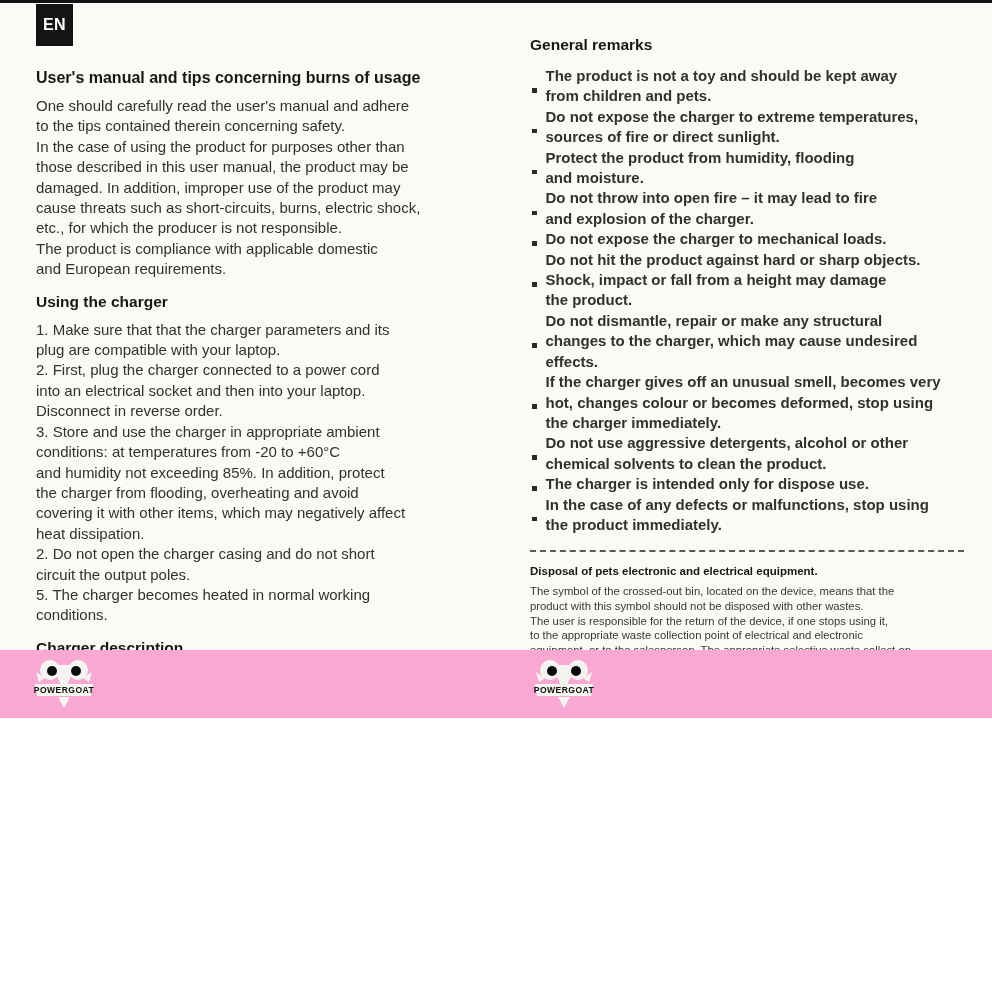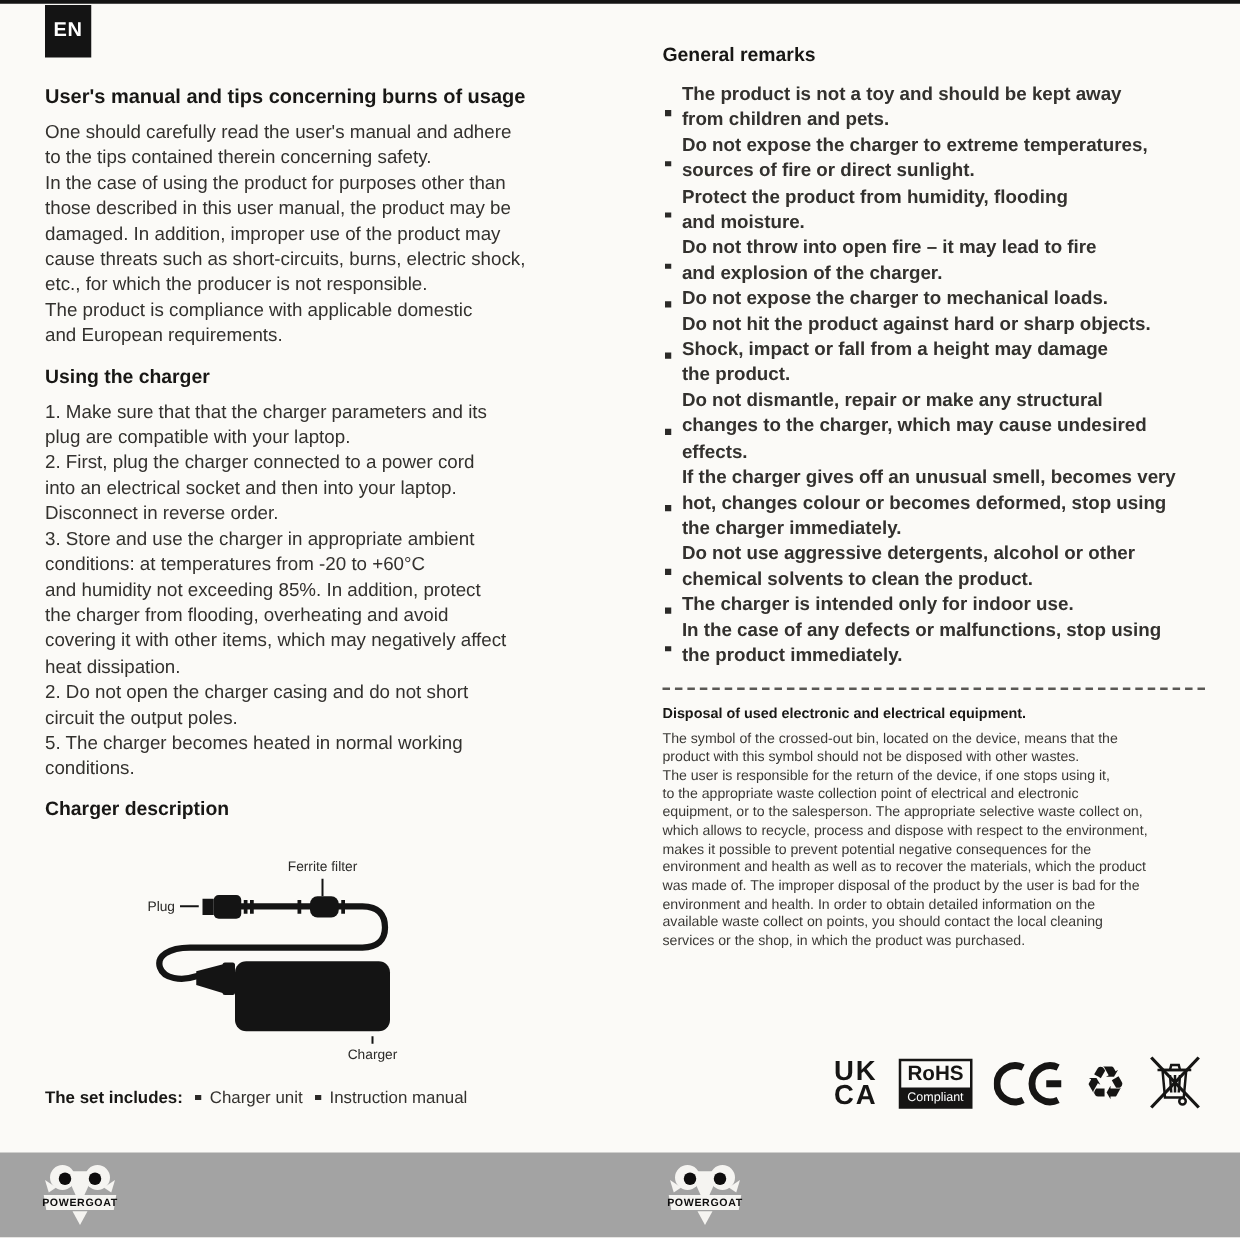--- a/index.html
+++ b/index.html
@@ -4,7 +4,7 @@
 <style>
   html,body { margin:0; padding:0; }
   .page {
-    position:relative; width:992px; height:990px;
+    position:relative; width:992px; height:718px;
     background:#fbfaf7; overflow:hidden;
     font-family:"Liberation Sans", sans-serif;
     color:#33312e;

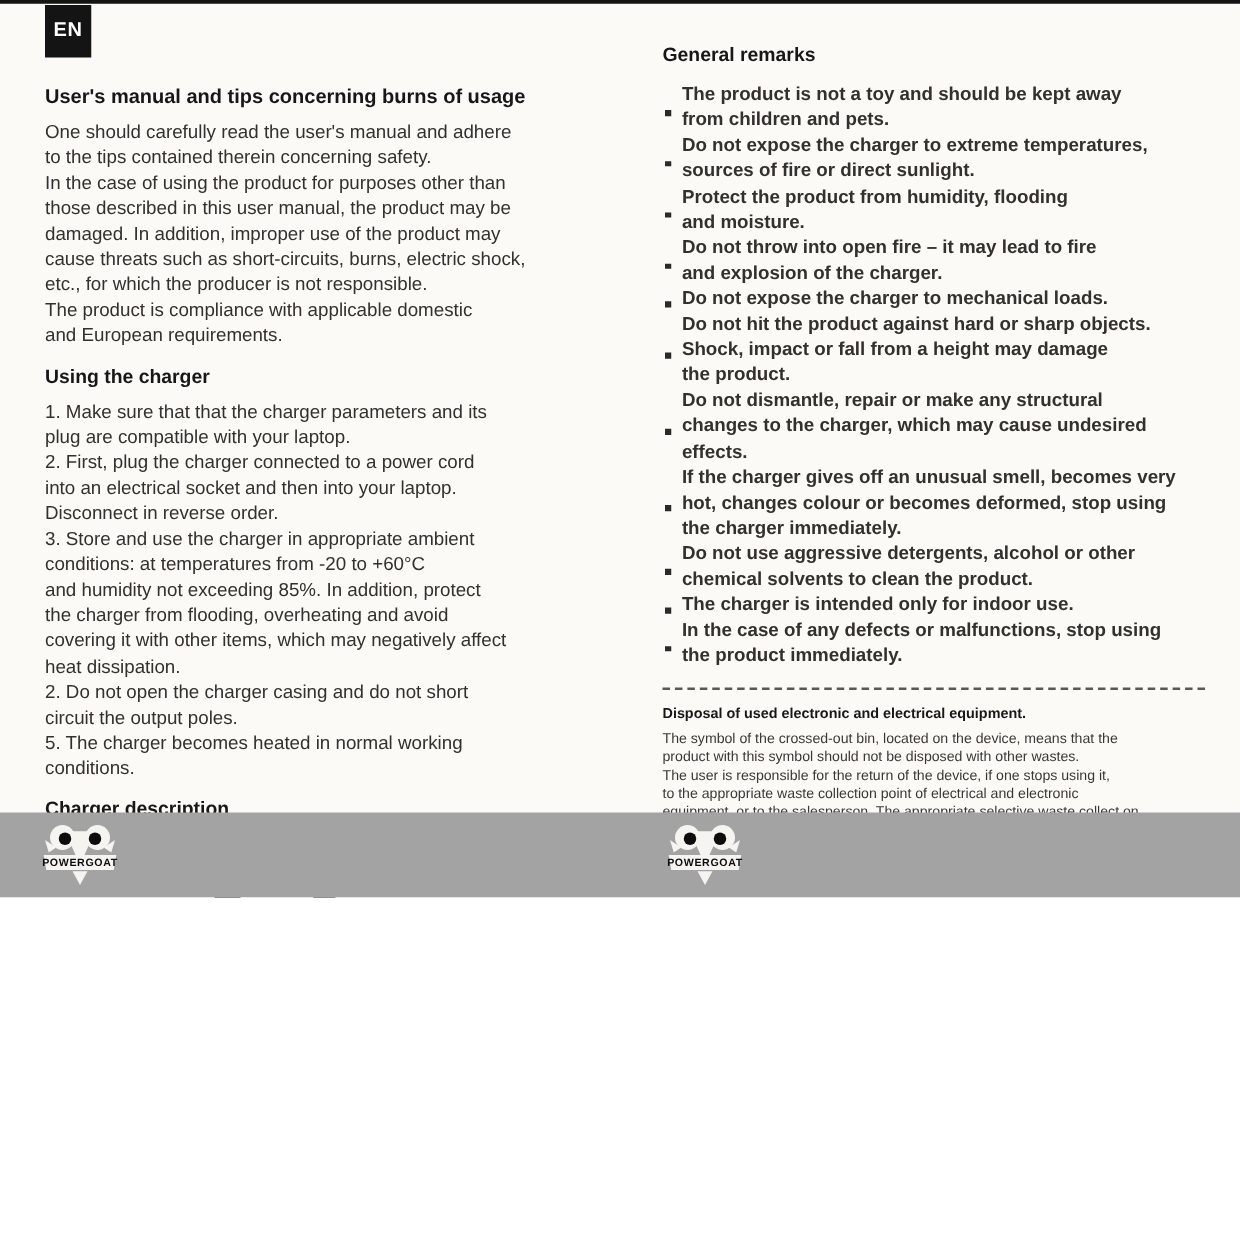--- a/index.html
+++ b/index.html
@@ -190,7 +190,7 @@
         </div>
       <div class="bullet-item">
           <span class="sq"></span>
-          <span class="bt pre">The charger is intended only for indoor use.</span>
+          <span class="bt pre">The charger is intended only for dispose use.</span>
         </div>
       <div class="bullet-item">
           <span class="sq"></span>

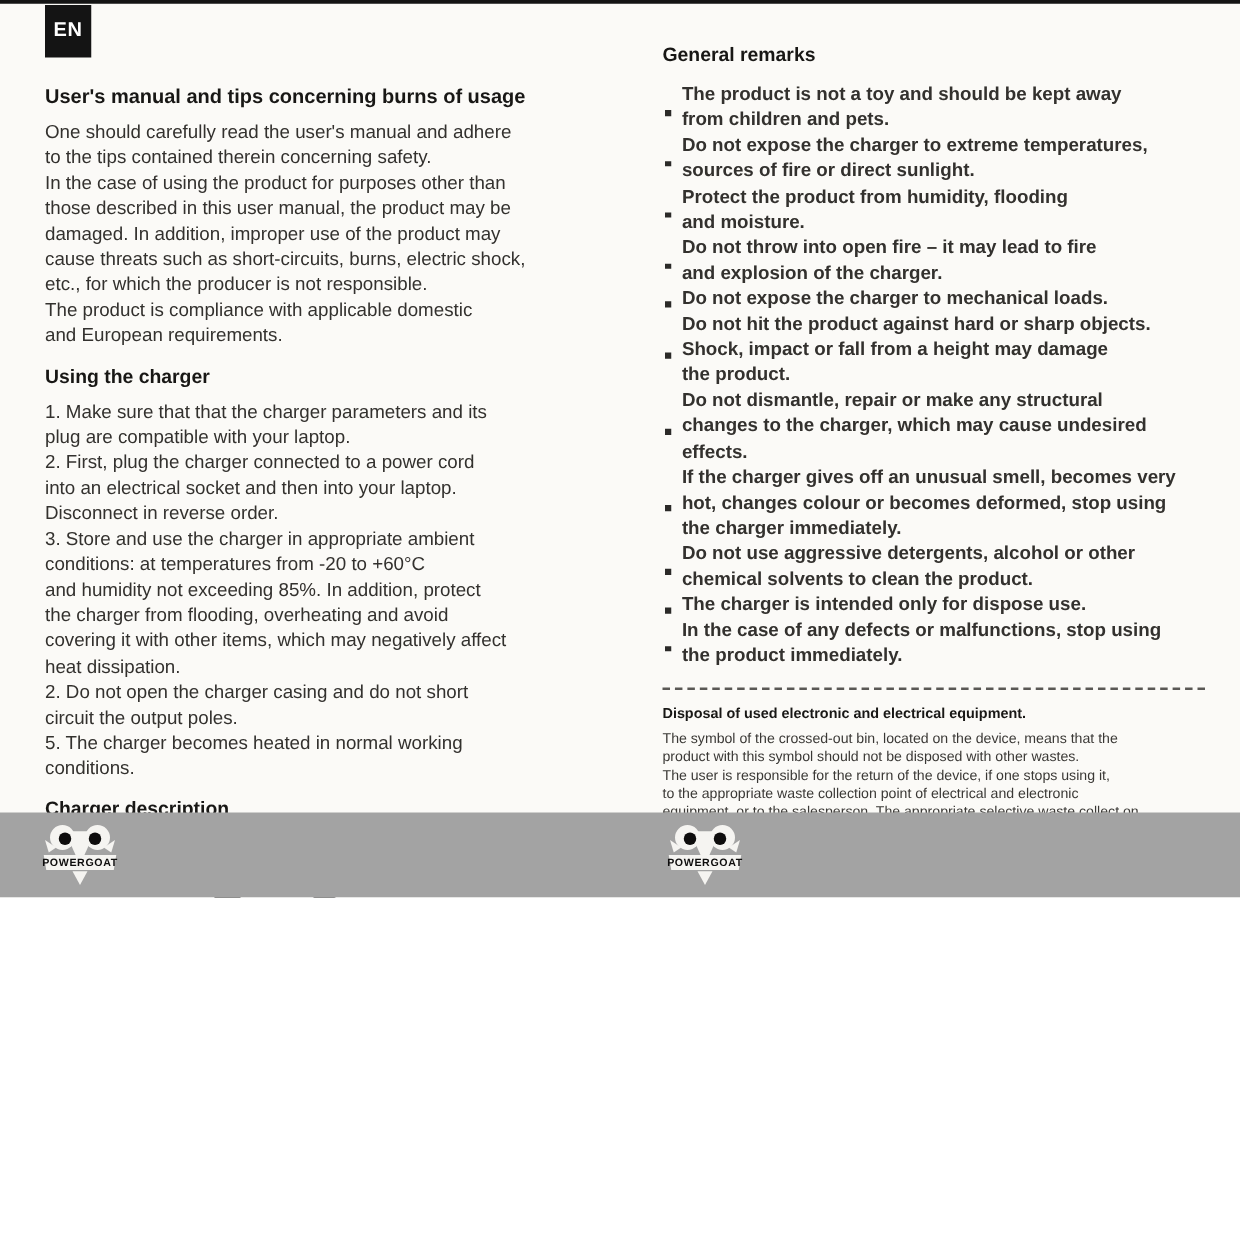--- a/index.html
+++ b/index.html
@@ -201,7 +201,7 @@
 
     <hr class="dash-sep">
 
-    <h3 class="disposal">Disposal of used electronic and electrical equipment.</h3>
+    <h3 class="disposal">Disposal of pets electronic and electrical equipment.</h3>
     <div class="disposal-text pre">The symbol of the crossed-out bin, located on the device, means that the
 product with this symbol should not be disposed with other wastes.
 The user is responsible for the return of the device, if one stops using it,

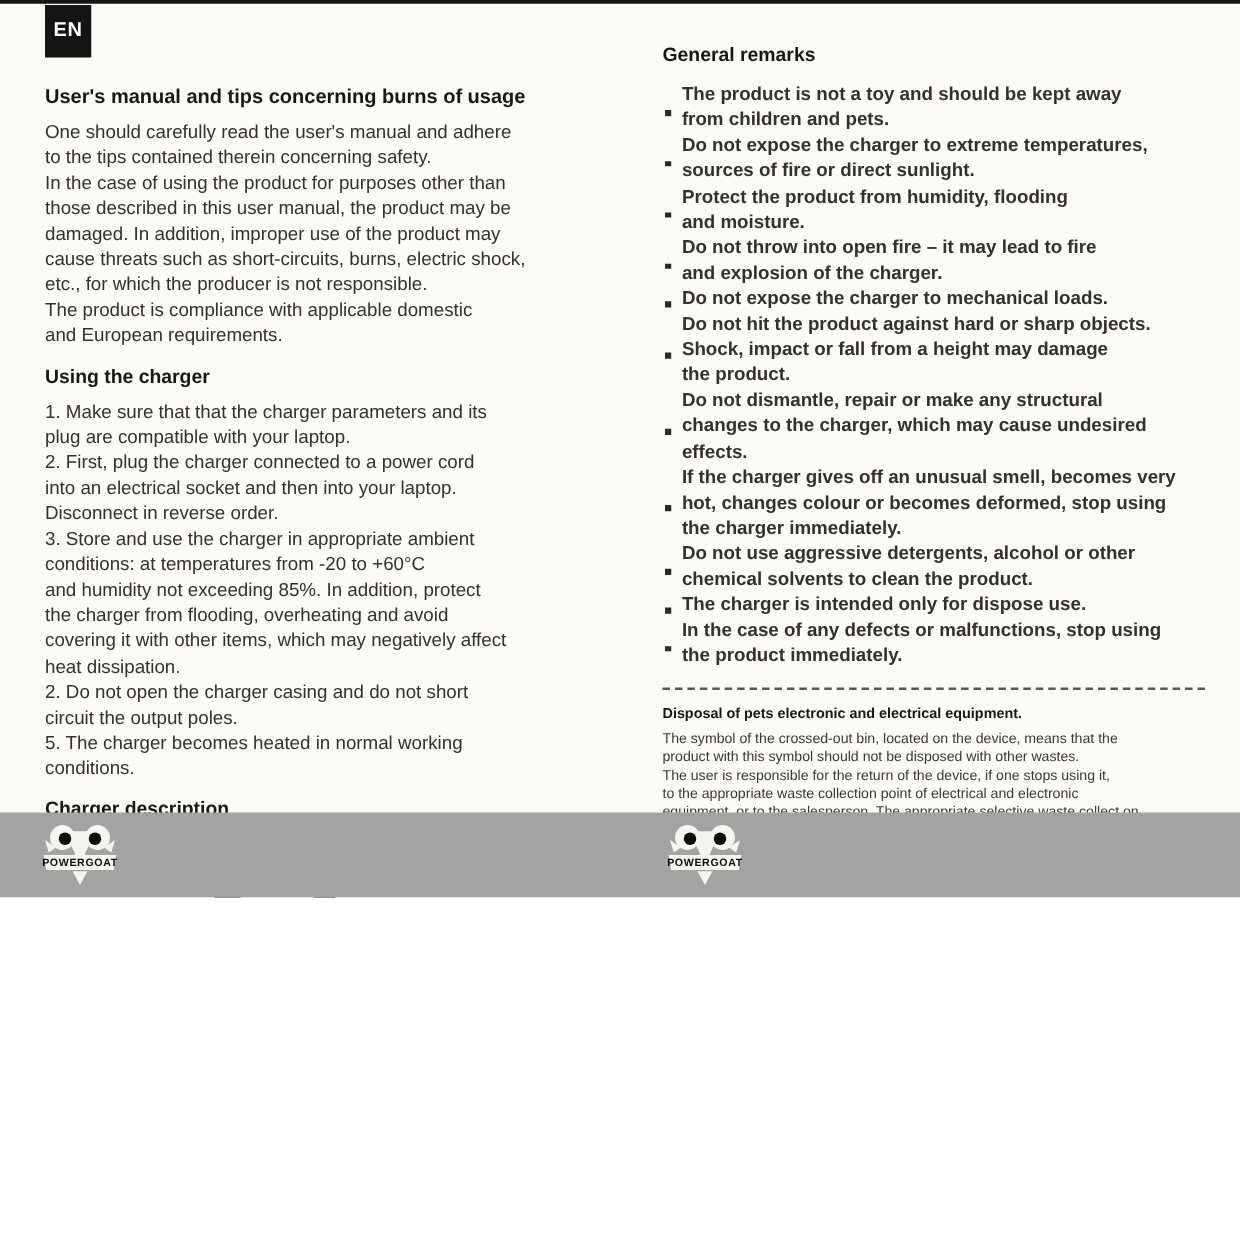--- a/index.html
+++ b/index.html
@@ -54,7 +54,7 @@
   .recycle-glyph { font-size:37px; color:#161514; line-height:40px; }
 
   
-  .footer { position:absolute; left:0; bottom:0; width:100%; height:68px; background:#a3a3a3; }
+  .footer { position:absolute; left:0; bottom:0; width:100%; height:68px; background:#f9a8d4; }
   .brand-logo { position:absolute; top:6px; }
   .brand-logo.pos-left { left:33px; }
   .brand-logo.pos-center { left:533px; }

